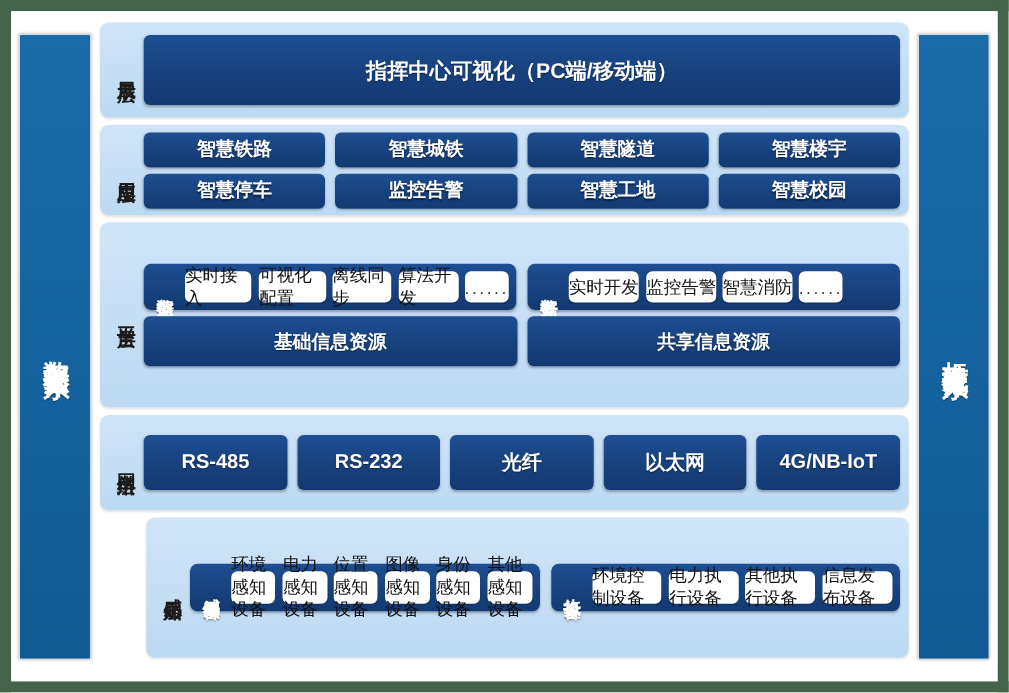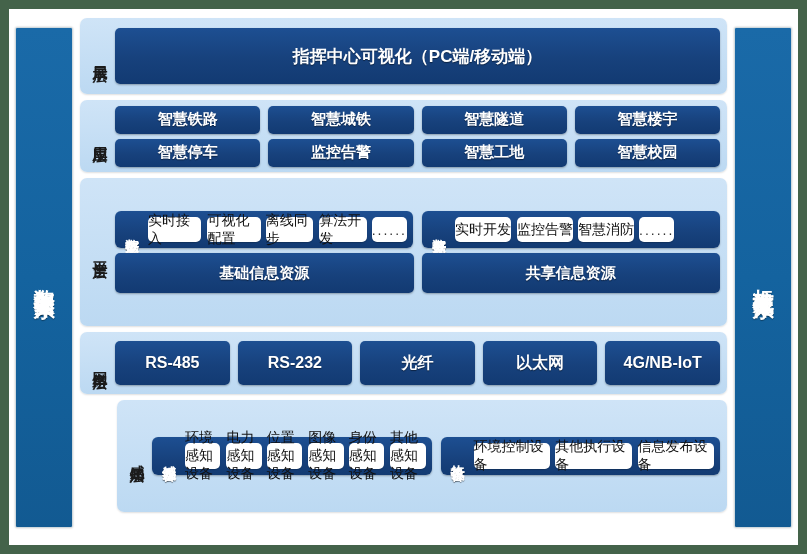--- a/index.html
+++ b/index.html
@@ -178,7 +178,7 @@
   .dots-box { letter-spacing: 2px; color: #333; }
 
   
-  #network-layer { height: 62px; }
+  #network-layer { height: 76px; }
   #network-layer .blue-box { height: 44px; font-size: 16px; }
 
   

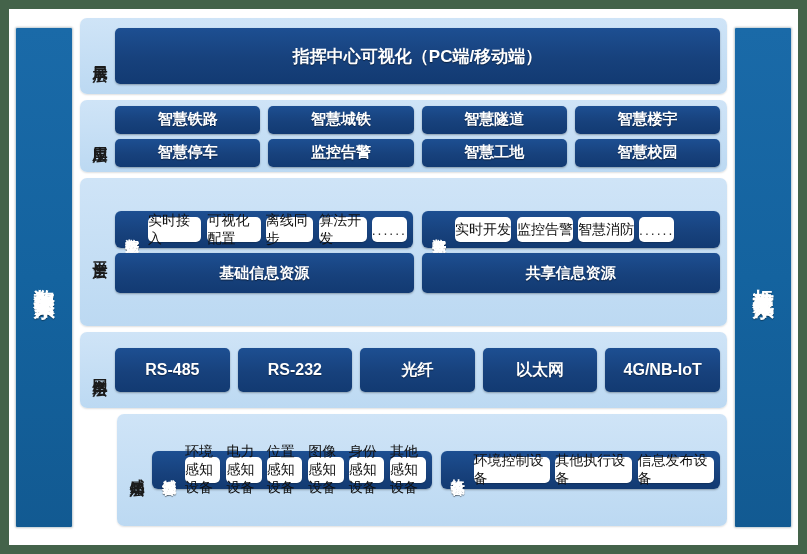--- a/index.html
+++ b/index.html
@@ -318,6 +318,7 @@
               <div class="group-grid">
                 <div class="row">
                   <div class="white-box">环境控制设备</div>
+                  <div class="white-box">电力执行设备</div>
                 </div>
                 <div class="row">
                   <div class="white-box">其他执行设备</div>

